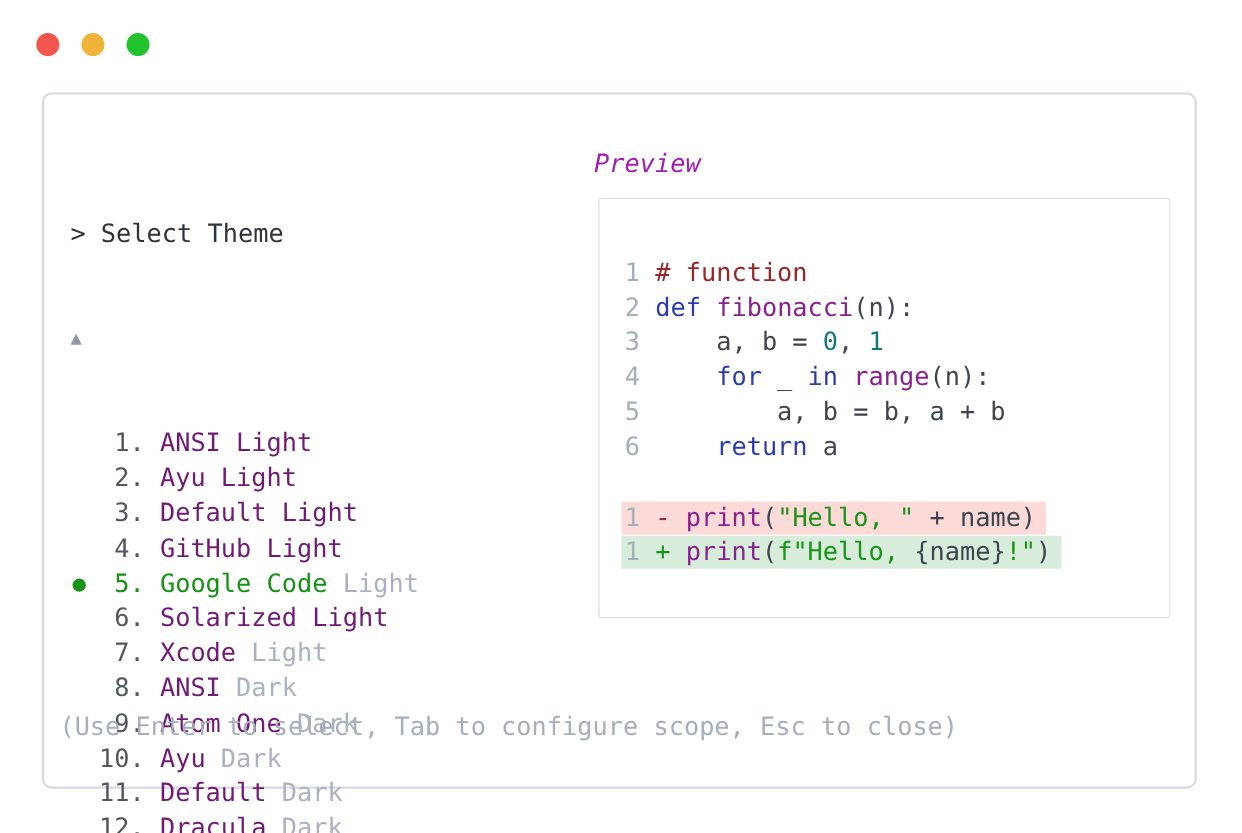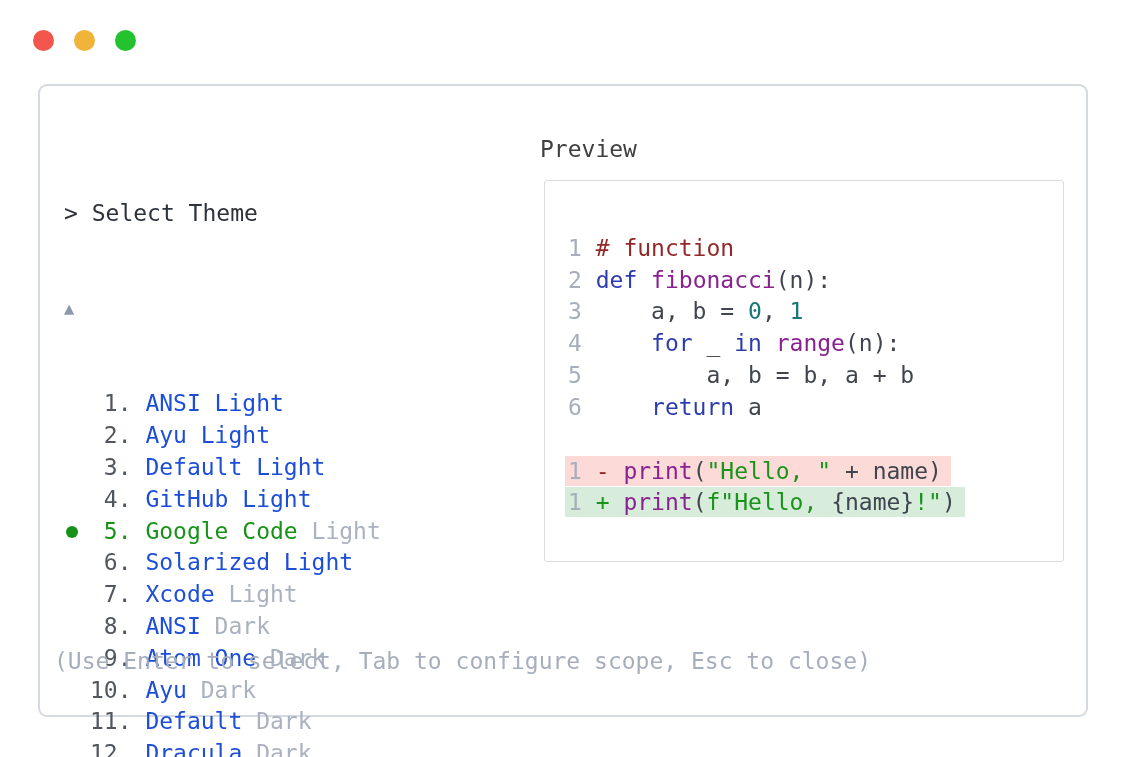--- a/index.html
+++ b/index.html
@@ -34,7 +34,7 @@
 
   
   .preview-label { position:absolute; left:500px; top:48px; font-size:23px; line-height:31.8px;
-                   color:#404040; }
+                   color:#a21caf;font-style:italic; }
   .preview-box { position:absolute; left:504px; top:94px; width:520px; height:382px;
                  border:1.5px solid #d9dce2; border-radius:3px; background:#fff; }
   .code { position:absolute; left:20px; top:51px; font-size:23px; white-space:pre; }

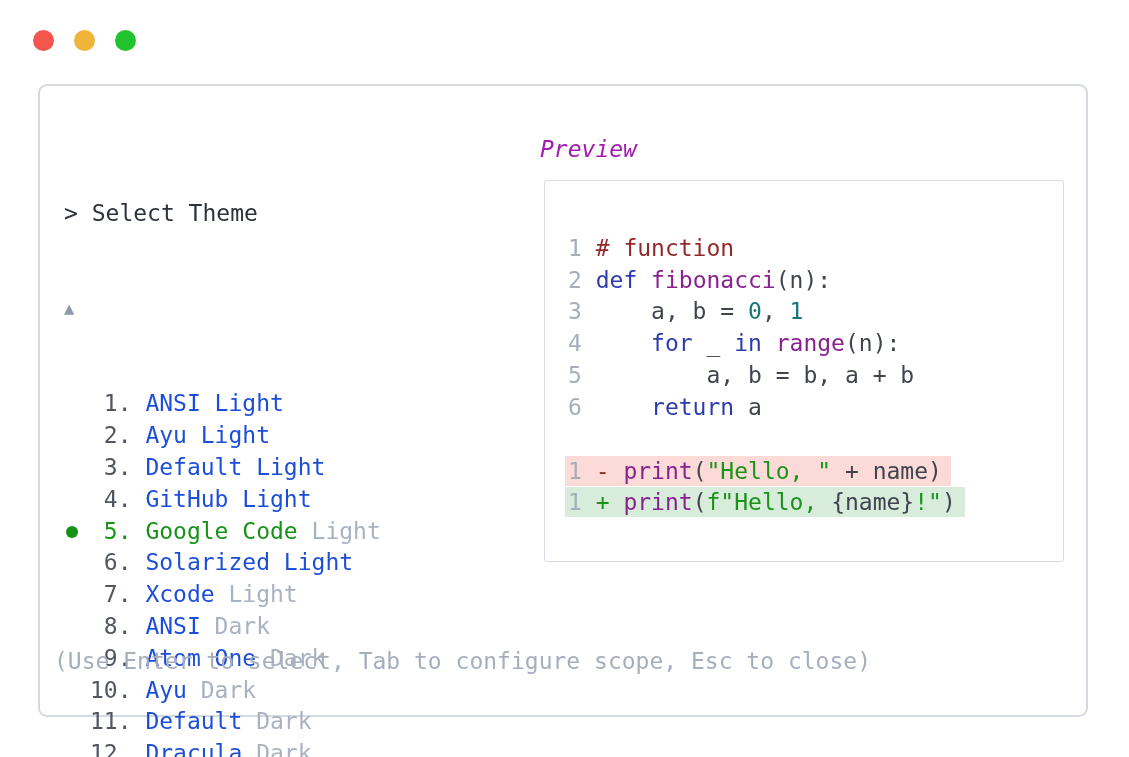--- a/index.html
+++ b/index.html
@@ -25,7 +25,7 @@
   .marker { width:26px; position:relative; height:100%; flex:0 0 26px; }
   .sel-dot { position:absolute; left:2px; top:10px; width:12px; height:12px; border-radius:50%; }
   .num { width:3ch; text-align:right; color:#51565f; }
-  .name { margin-left:1ch; color:#1d4ed8; }
+  .name { margin-left:1ch; color:#701a75; }
   .variant:not(:empty) { margin-left:1ch; color:#aab1c1;text-align:right; }
   .theme-item.selected .num, .theme-item.selected .name { color:#169216; }
 

